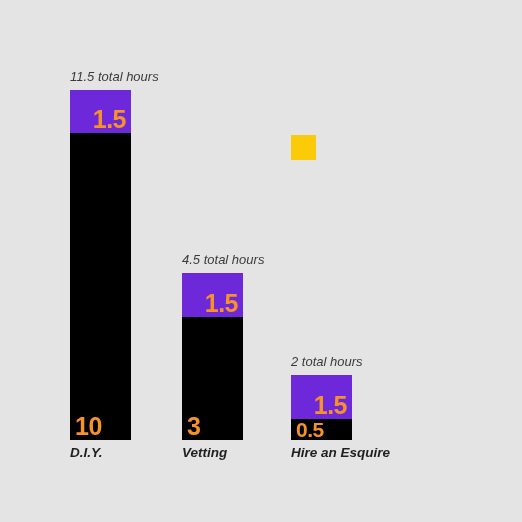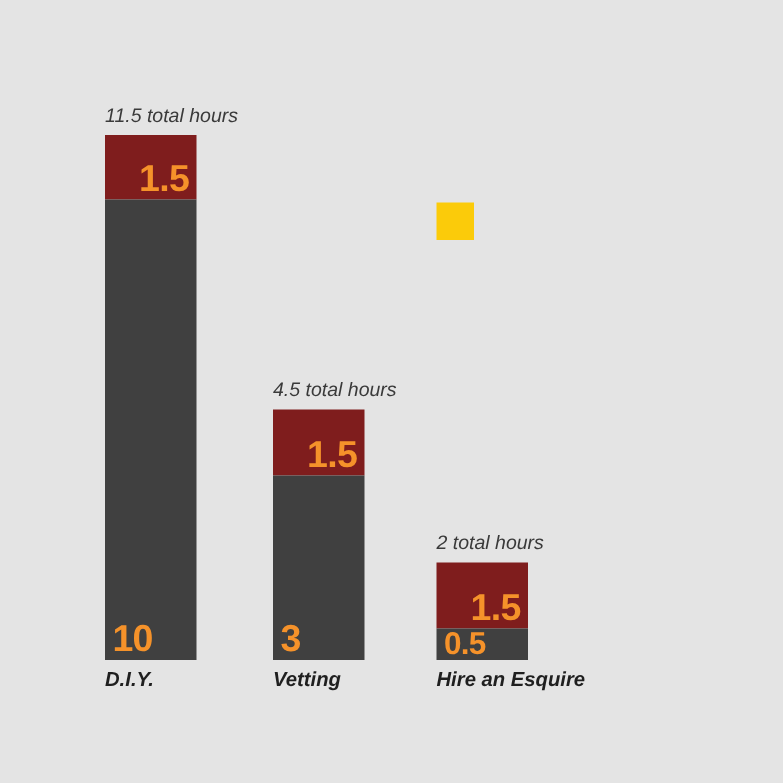--- a/index.html
+++ b/index.html
@@ -36,7 +36,7 @@
     width: 61px;
   }
   .seg-top {
-    background: #7f1d1d;
+    background: #6d28d9;
   }
   .seg-bottom {
     background: #404040;

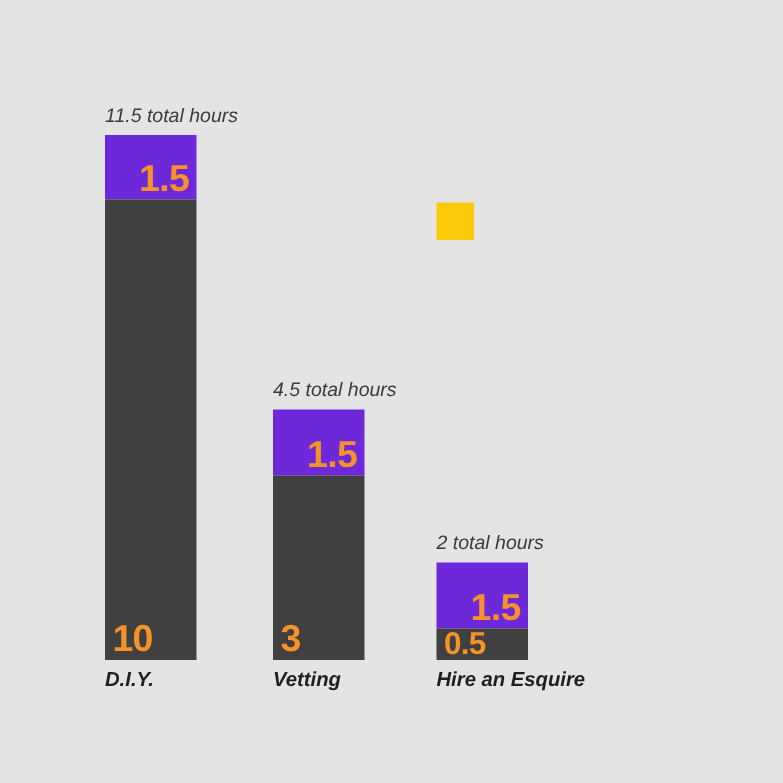--- a/index.html
+++ b/index.html
@@ -39,7 +39,7 @@
     background: #6d28d9;
   }
   .seg-bottom {
-    background: #404040;
+    background: #000000;
   }
   .seg-value {
     position: absolute;

